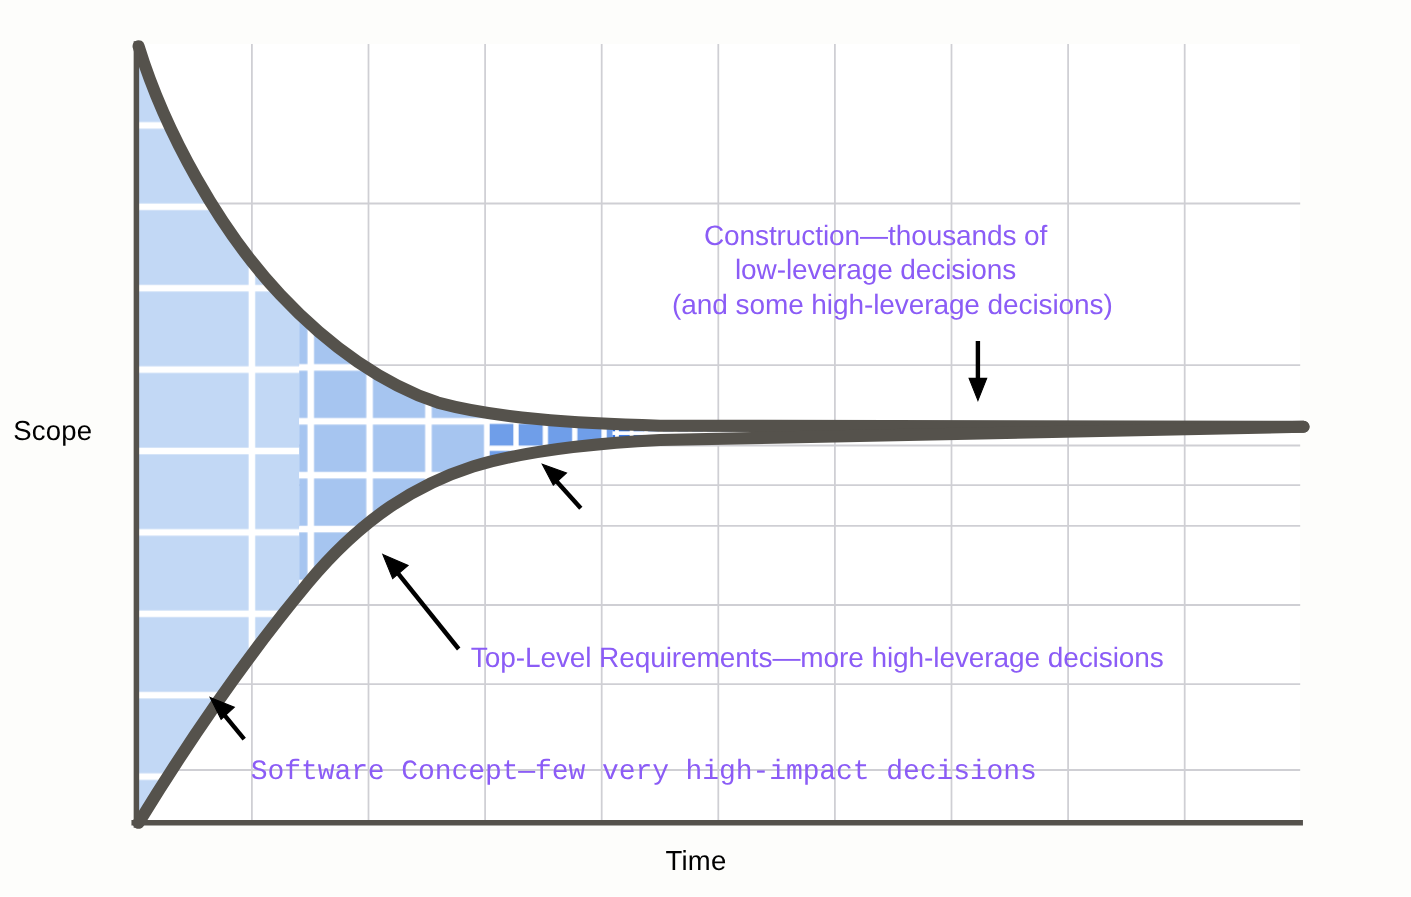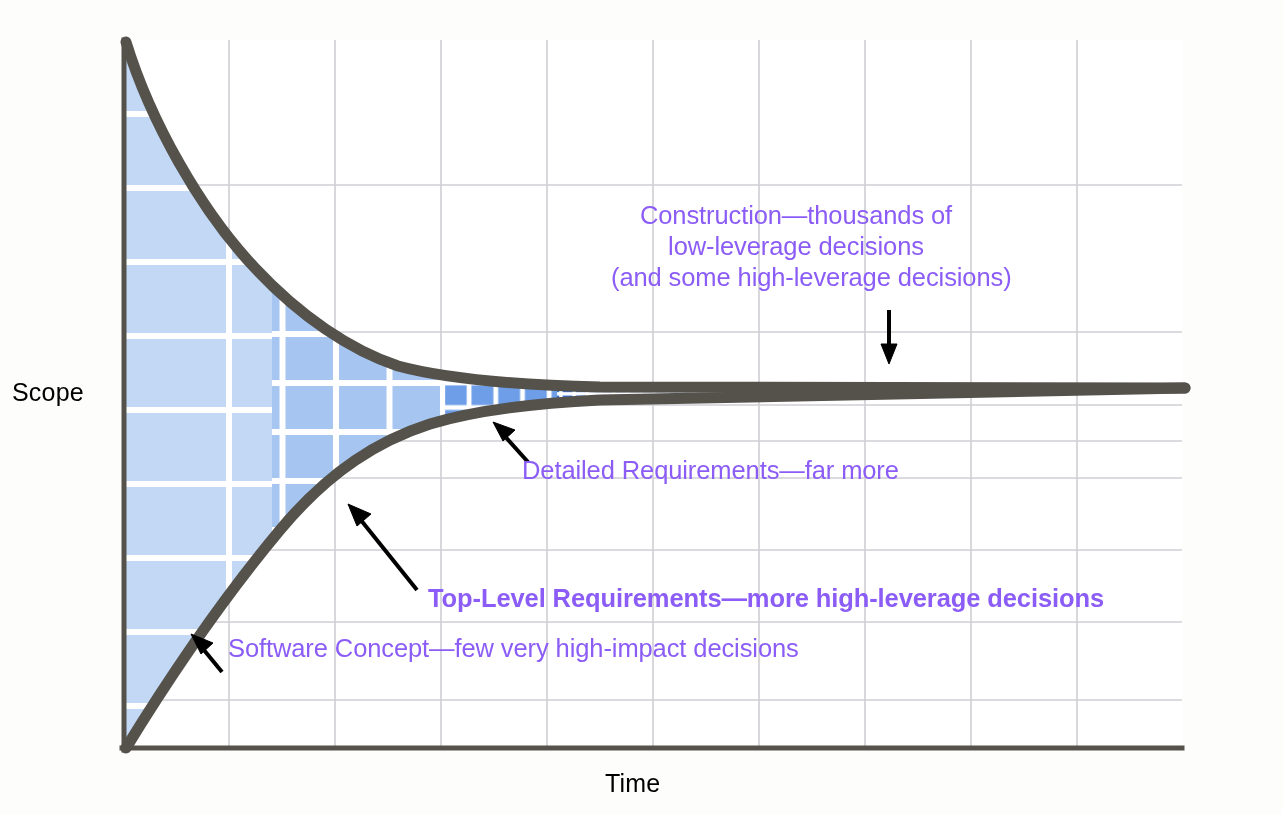--- a/index.html
+++ b/index.html
@@ -164,7 +164,6 @@
 </div>
 
 <div class="annot" id="annot-detailed">
-  <div>Detailed Requirements—far more</div>
 </div>
 
 <div class="annot" id="annot-toplevel">

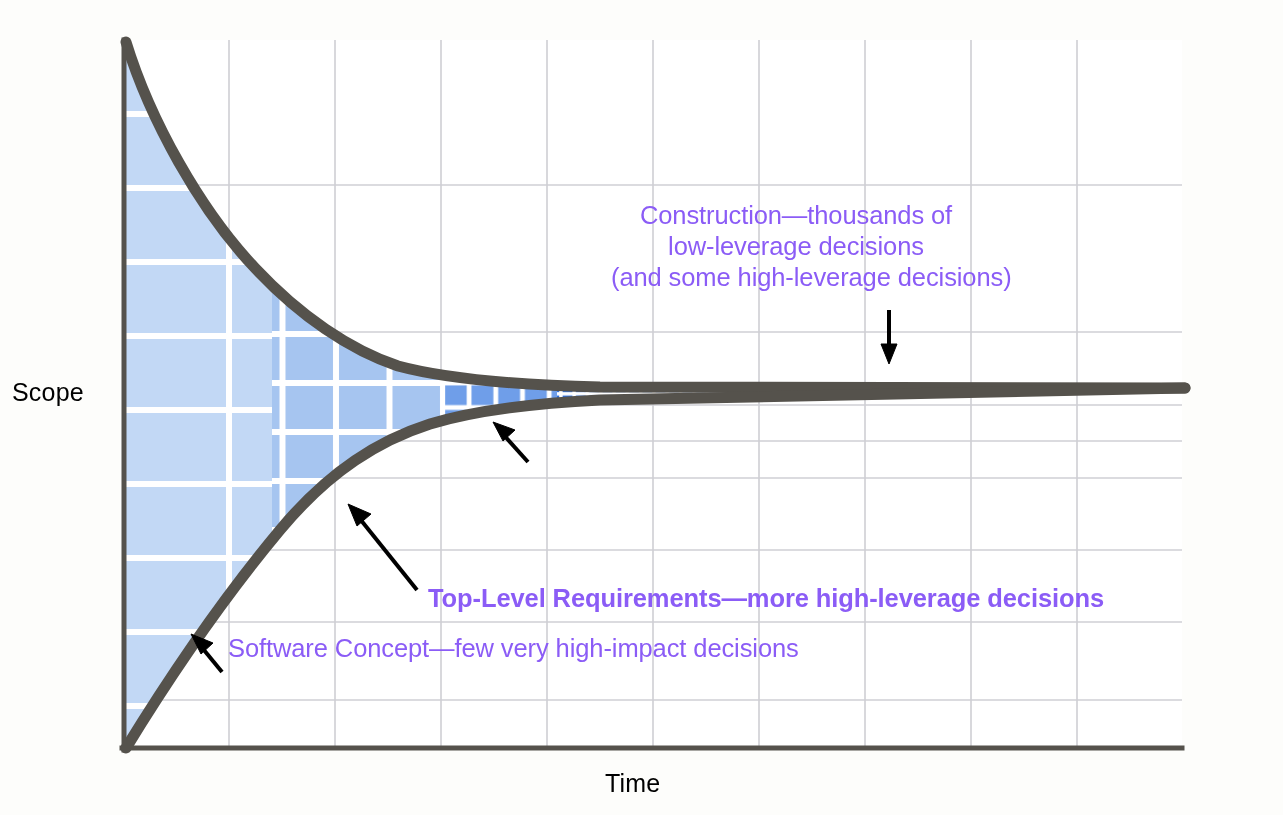--- a/index.html
+++ b/index.html
@@ -34,7 +34,7 @@
   }
   #annot-construction{left:611px;top:200px;text-align:center;width:370px;}
   #annot-detailed{left:522px;top:455px;}
-  #annot-toplevel{left:428px;top:583px;font-weight:bold;}
+  #annot-toplevel{left:428px;top:583px;}
   #annot-concept{left:228px;top:633px;}
   .annot div{display:block;}
   #annot-detailed div, #annot-toplevel div, #annot-concept div{text-align:left;}

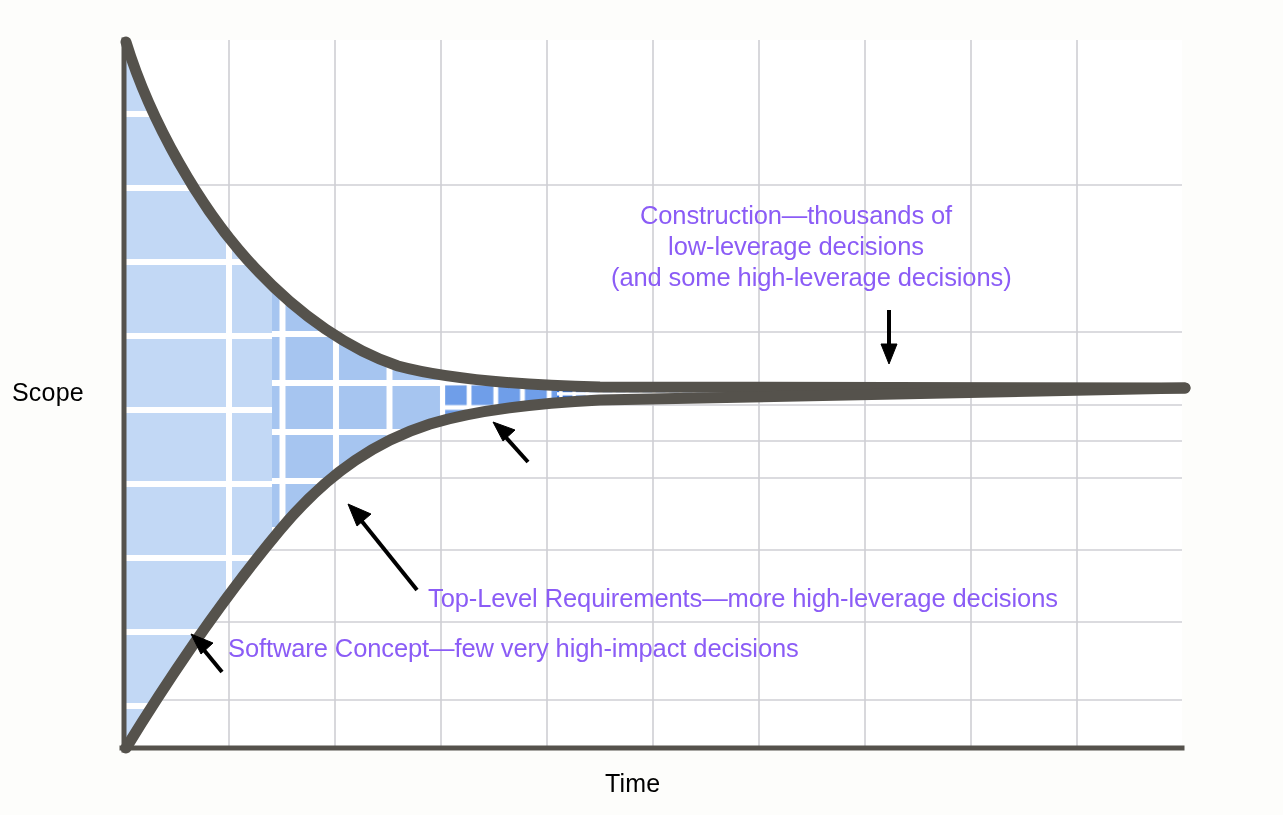--- a/index.html
+++ b/index.html
@@ -35,7 +35,7 @@
   #annot-construction{left:611px;top:200px;text-align:center;width:370px;}
   #annot-detailed{left:522px;top:455px;}
   #annot-toplevel{left:428px;top:583px;}
-  #annot-concept{left:228px;top:633px;}
+  #annot-concept{left:228px;top:686px;font-family:Liberation Mono, monospace;}
   .annot div{display:block;}
   #annot-detailed div, #annot-toplevel div, #annot-concept div{text-align:left;}
 </style>

